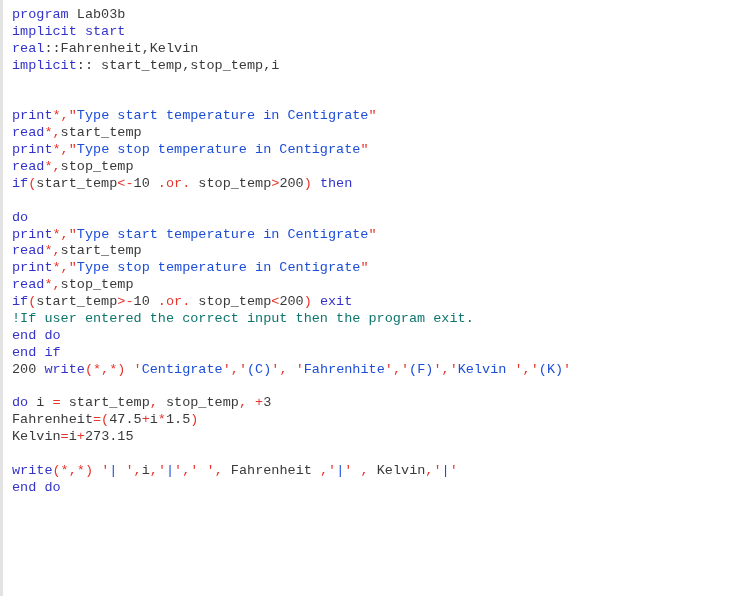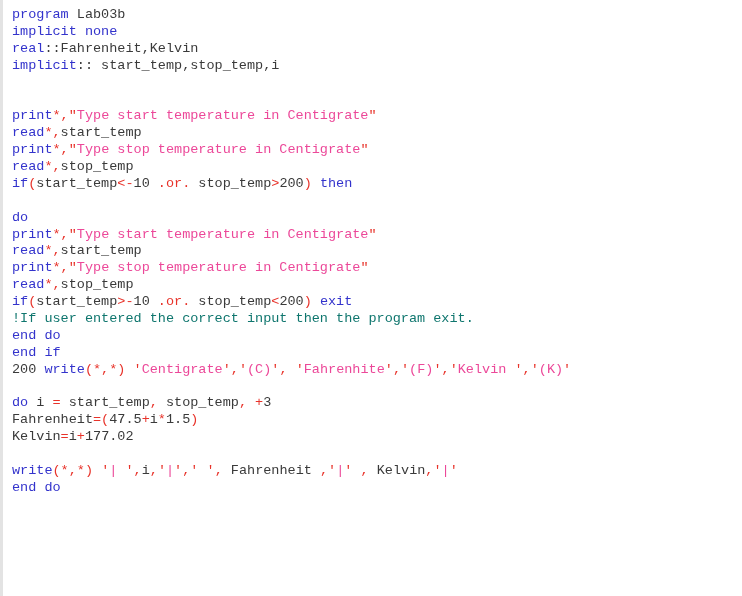--- a/index.html
+++ b/index.html
@@ -48,7 +48,7 @@
 
 <div id="code-listing">
     <div class="code-line"><span class="tok-kw">program</span><span class="tok-id"> Lab03b</span></div>
-    <div class="code-line"><span class="tok-kw">implicit none</span></div>
+    <div class="code-line"><span class="tok-kw">implicit start</span></div>
     <div class="code-line"><span class="tok-kw">real</span><span class="tok-id">::</span><span class="tok-id">Fahrenheit</span><span class="tok-id">,</span><span class="tok-id">Kelvin</span></div>
     <div class="code-line"><span class="tok-kw">implicit</span><span class="tok-id">:: start_temp,stop_temp,i</span></div>
     <div class="code-line blank">&nbsp;</div>

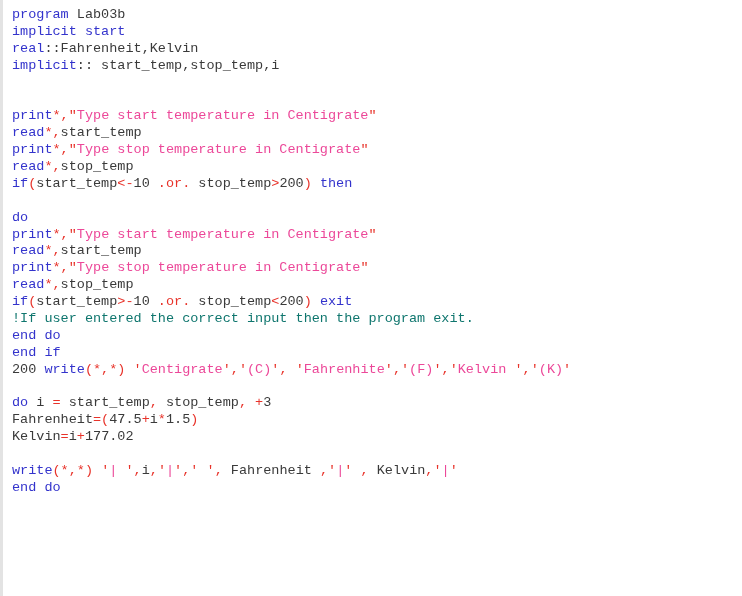--- a/index.html
+++ b/index.html
@@ -38,7 +38,7 @@
   
   .tok-kw   { color: #3333cc; font-weight: normal; }
   .tok-op   { color: #e8332a; }
-  .tok-str  { color: #ec4899; }
+  .tok-str  { color: #1d4ed8; }
   .tok-cmt  { color: #0f766e; }
   .tok-id   { color: #3a3a3a; }
   .tok-num  { color: #3a3a3a; }

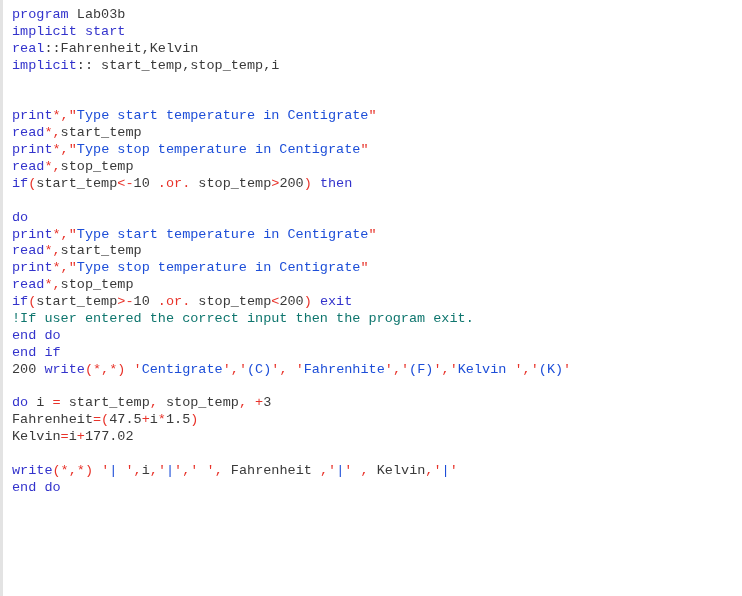--- a/index.html
+++ b/index.html
@@ -72,7 +72,7 @@
     <div class="code-line blank">&nbsp;</div>
     <div class="code-line"><span class="tok-kw">do</span><span class="tok-id"> i </span><span class="tok-op">=</span><span class="tok-id"> start_temp</span><span class="tok-op">,</span><span class="tok-id"> stop_temp</span><span class="tok-op">,</span><span class="tok-id"> </span><span class="tok-op">+</span><span class="tok-id">3</span></div>
     <div class="code-line"><span class="tok-id">Fahrenheit</span><span class="tok-op">=(</span><span class="tok-id">47.5</span><span class="tok-op">+</span><span class="tok-id">i</span><span class="tok-op">*</span><span class="tok-id">1.5</span><span class="tok-op">)</span></div>
-    <div class="code-line"><span class="tok-id">Kelvin</span><span class="tok-op">=</span><span class="tok-id">i</span><span class="tok-op">+</span><span class="tok-id">177.02</span></div>
+    <div class="code-line"><span class="tok-id">Kelvin</span><span class="tok-op">=</span><span class="tok-id">i</span><span class="tok-op">+</span><span class="tok-id">273.15</span></div>
     <div class="code-line blank">&nbsp;</div>
     <div class="code-line"><span class="tok-kw">write</span><span class="tok-op">(*,*)</span><span class="tok-id"> </span><span class="tok-op">'</span><span class="tok-str">| </span><span class="tok-op">'</span><span class="tok-op">,</span><span class="tok-id">i</span><span class="tok-op">,</span><span class="tok-op">'</span><span class="tok-str">|</span><span class="tok-op">'</span><span class="tok-op">,</span><span class="tok-op">'</span><span class="tok-str"> </span><span class="tok-op">'</span><span class="tok-op">,</span><span class="tok-id"> Fahrenheit </span><span class="tok-op">,</span><span class="tok-op">'</span><span class="tok-str">|</span><span class="tok-op">'</span><span class="tok-id"> </span><span class="tok-op">,</span><span class="tok-id"> Kelvin</span><span class="tok-op">,</span><span class="tok-op">'</span><span class="tok-str">|</span><span class="tok-op">'</span></div>
     <div class="code-line"><span class="tok-kw">end do</span></div>

